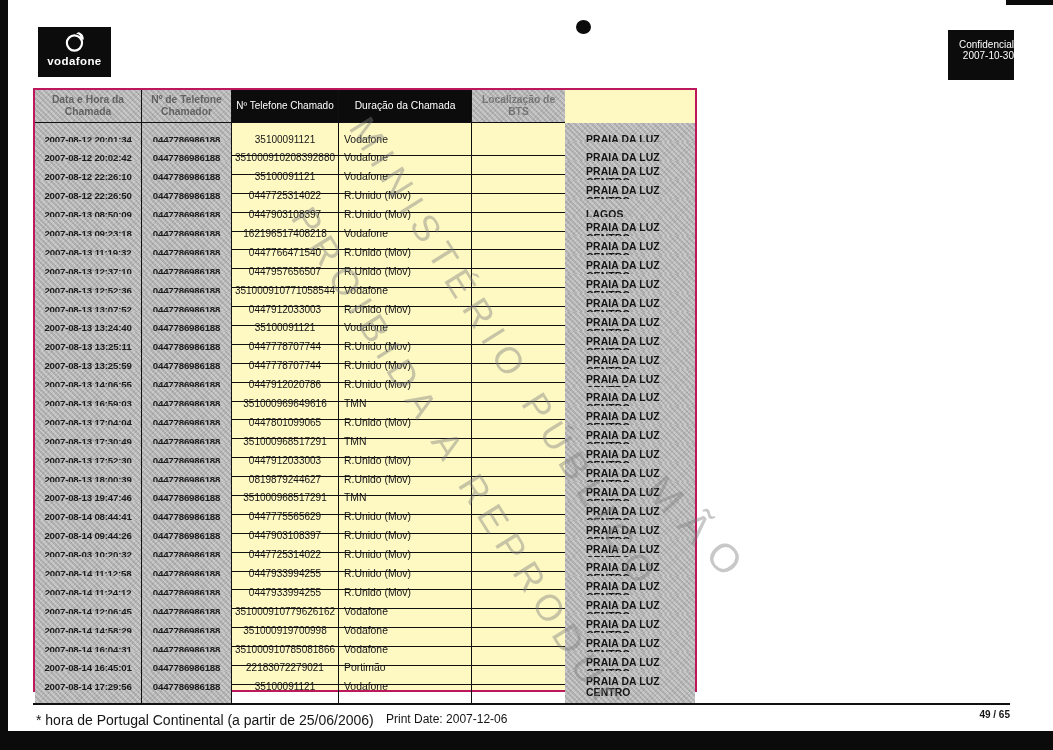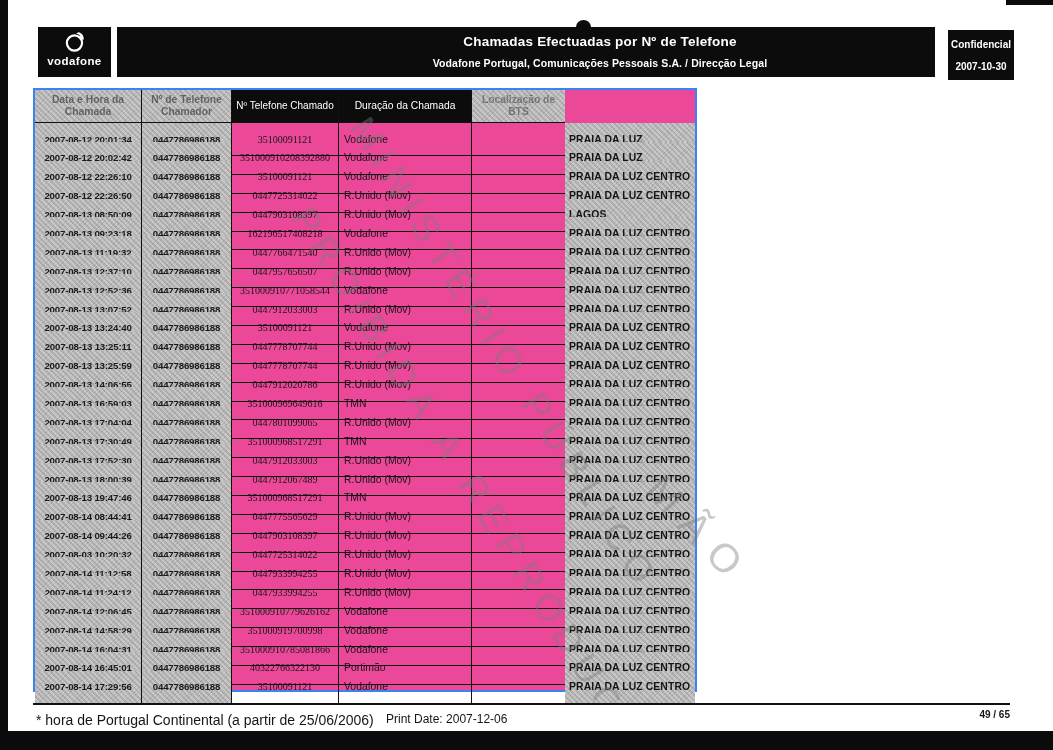--- a/index.html
+++ b/index.html
@@ -83,10 +83,6 @@
     <div class="logo-word">vodafone</div>
   </div>
 
-  <div class="title-bar">
-    <div class="title">Chamadas Efectuadas por Nº de Telefone</div>
-    <div class="subtitle">Vodafone Portugal, Comunicações Pessoais S.A.  /  Direcção Legal</div>
-  </div>
 
   <div class="conf-box">
     <div class="cl">Confidencial</div>

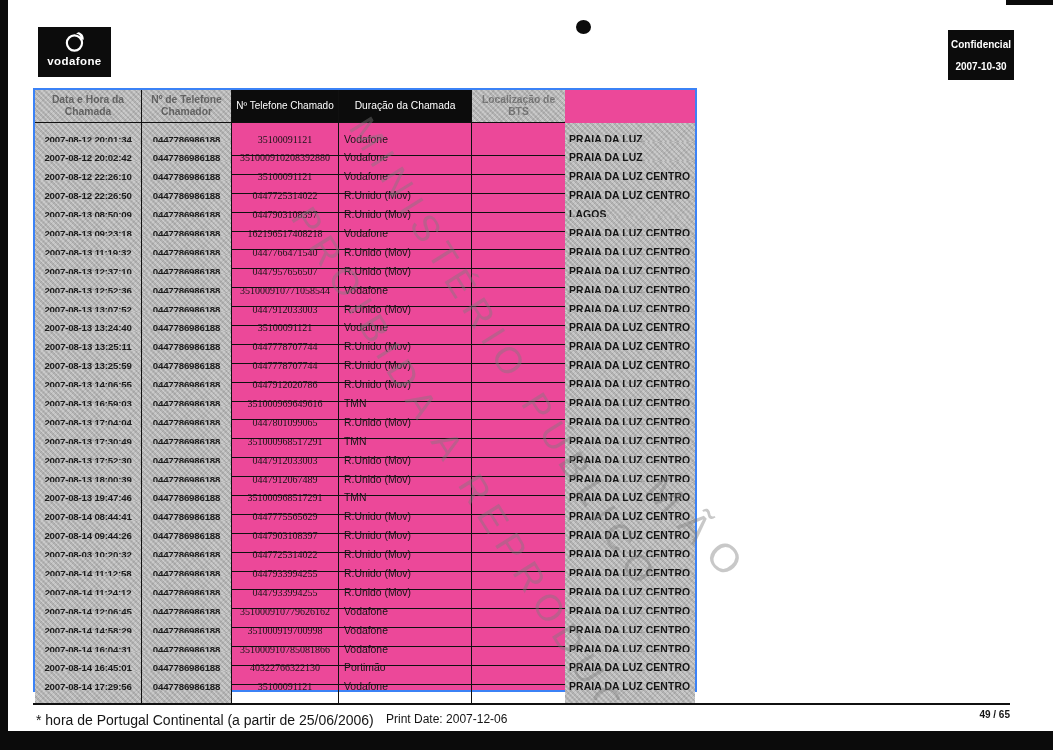--- a/index.html
+++ b/index.html
@@ -22,7 +22,7 @@
   .title-bar .title{font-size:13.5px;font-weight:700;margin-top:7px;letter-spacing:.2px;}
   .title-bar .subtitle{font-size:10.5px;font-weight:700;margin-top:8px;letter-spacing:.1px;}
   .conf-box{position:absolute;left:948px;top:30px;width:66px;height:50px;background:#0c0c0c;
-    color:#fff;text-align:center;font-size:10px;font-weight:700;}
+    color:#fff;text-align:right;font-size:10px;font-weight:400;}
   .conf-box .cl{margin-top:9px;}
   .conf-box .cd{margin-top:11px;}
   

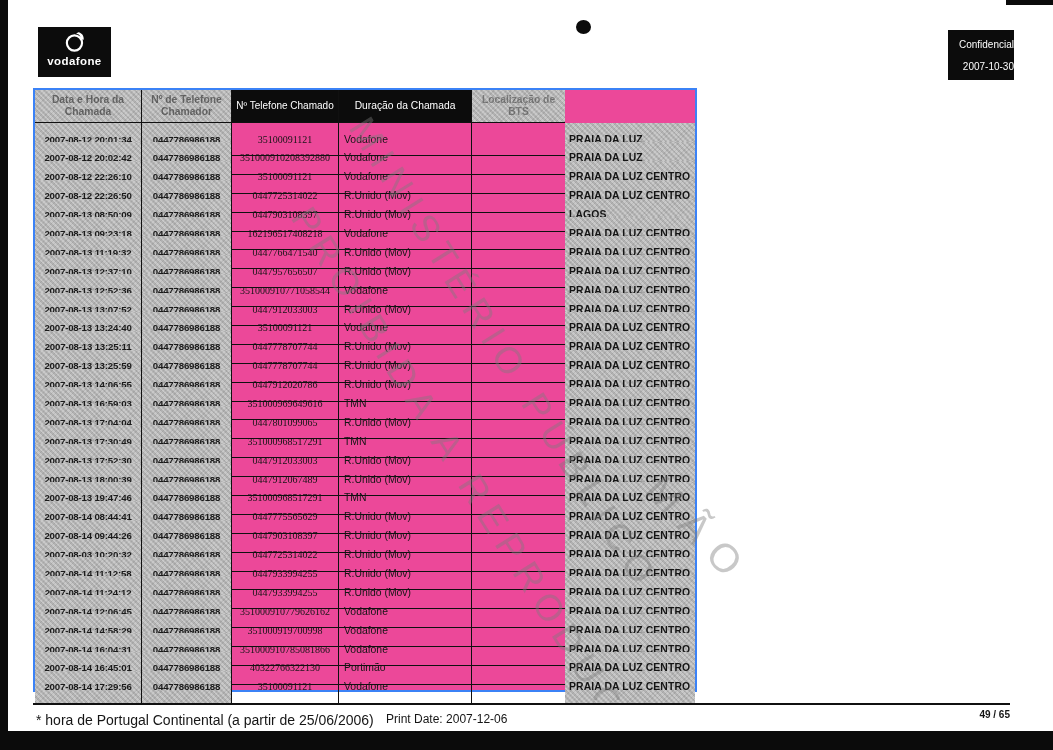--- a/index.html
+++ b/index.html
@@ -24,7 +24,7 @@
   .conf-box{position:absolute;left:948px;top:30px;width:66px;height:50px;background:#0c0c0c;
     color:#fff;text-align:right;font-size:10px;font-weight:400;}
   .conf-box .cl{margin-top:9px;}
-  .conf-box .cd{margin-top:11px;}
+  .conf-box .cd{}
   
   .table{position:absolute;left:33px;top:88px;border:2px solid #3b82f6;background:#ec4899;}
   .thead,.trow{display:grid;grid-template-columns:107px 90px 107px 133px 93px 130px;}

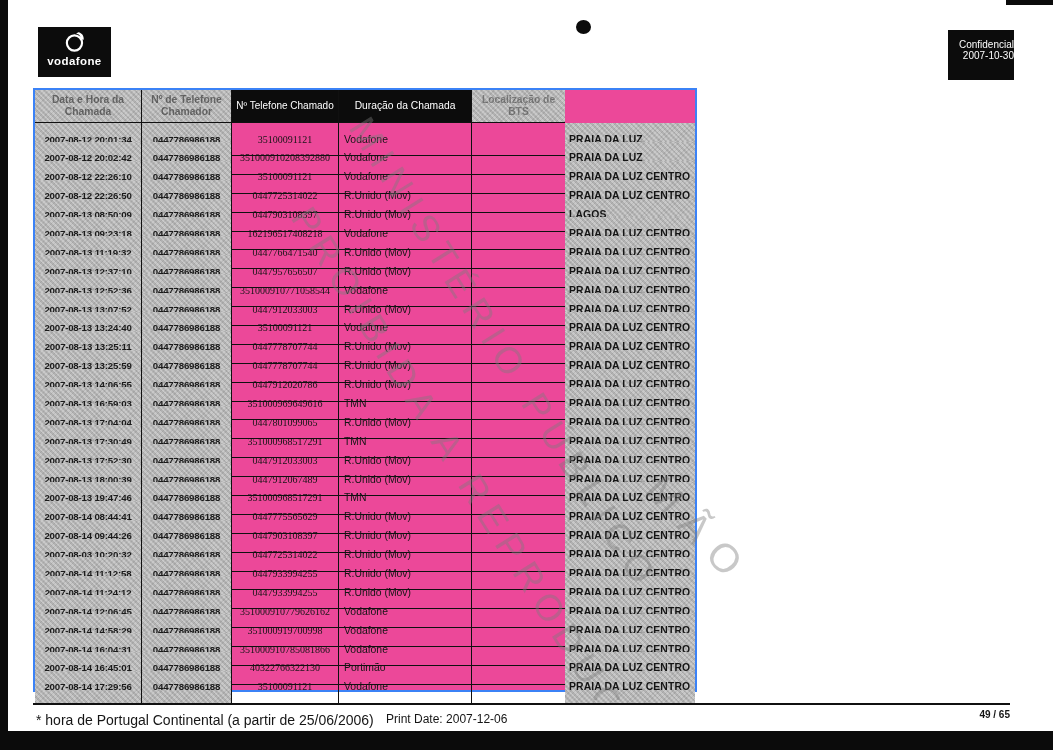--- a/index.html
+++ b/index.html
@@ -26,7 +26,7 @@
   .conf-box .cl{margin-top:9px;}
   .conf-box .cd{}
   
-  .table{position:absolute;left:33px;top:88px;border:2px solid #3b82f6;background:#ec4899;}
+  .table{position:absolute;left:33px;top:88px;border:2px solid #be185d;background:#fef9c3;}
   .thead,.trow{display:grid;grid-template-columns:107px 90px 107px 133px 93px 130px;}
   .thead{height:33px;}
   .trow{height:18.9px;}

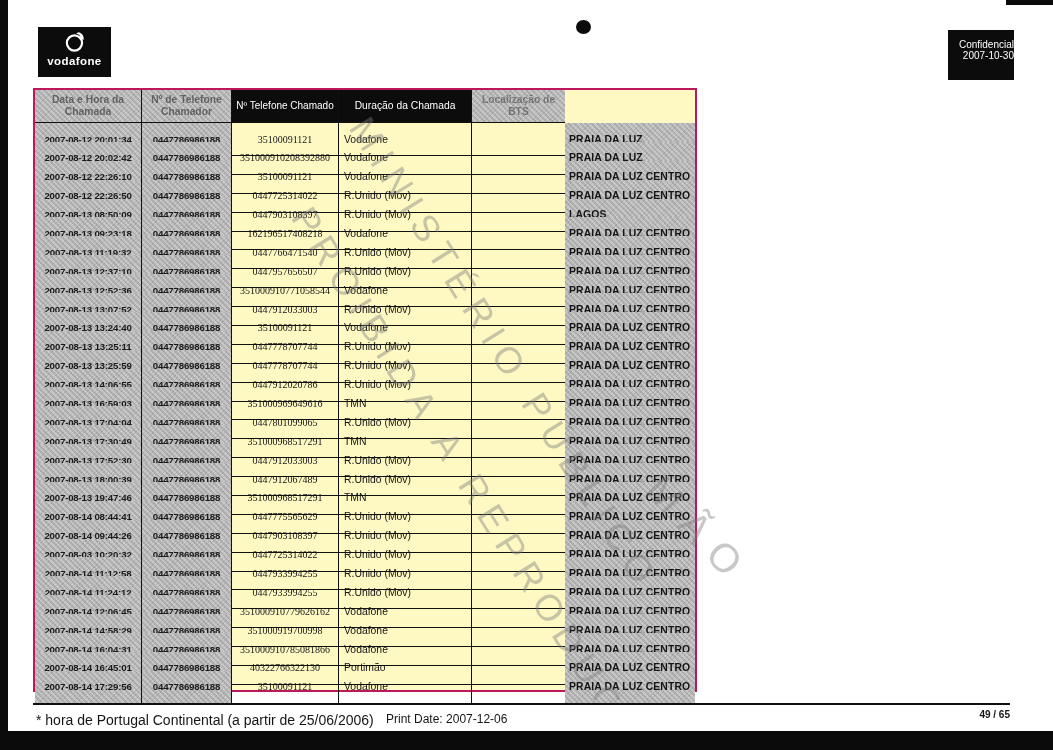--- a/index.html
+++ b/index.html
@@ -48,7 +48,7 @@
   .cell.b.c0,.cell.b.c1{font-weight:700;font-size:9.7px;letter-spacing:-0.2px;color:#1a1a1a;}
   .cell.b.c3{justify-content:flex-start;padding-left:5px;font-size:10.4px;}
   .cell.b.c5{justify-content:flex-start;padding-left:4px;font-weight:700;font-size:10.4px;letter-spacing:.1px;color:#141414;}
-  .cell.b.c2{font-size:10px;font-family:Liberation Serif, serif;}
+  .cell.b.c2{font-size:10px;}
   .cell.b.c4{font-size:11px;margin-top:32px;}
   .cell.h.c2{white-space:nowrap;font-size:10px;}
   

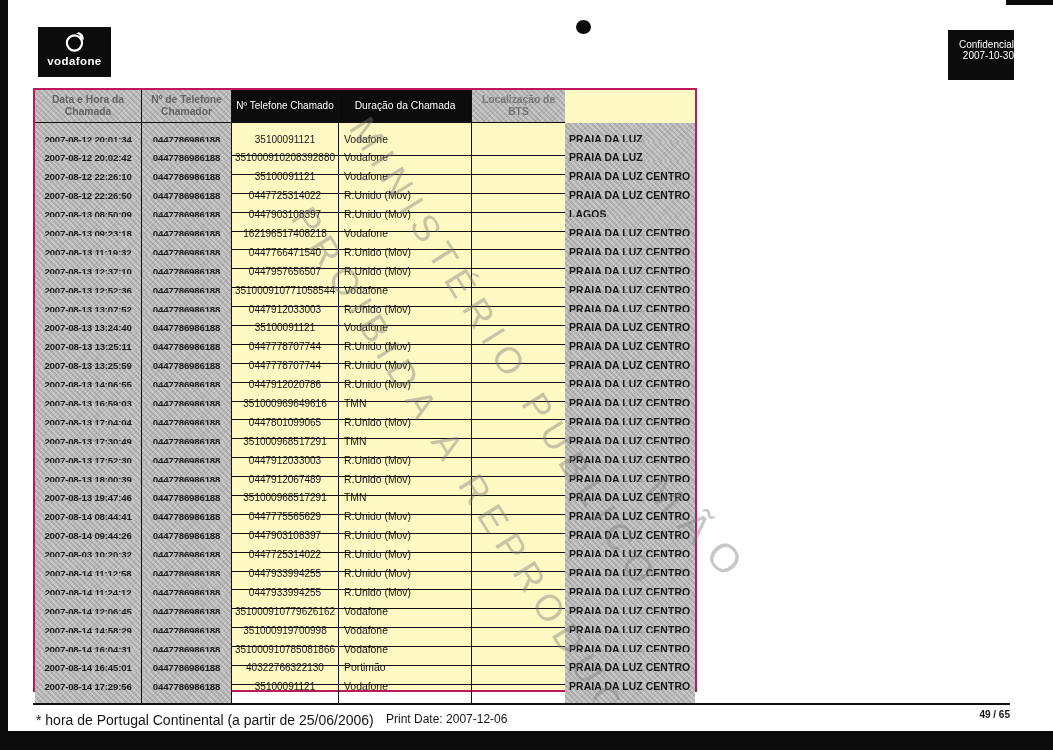--- a/index.html
+++ b/index.html
@@ -47,7 +47,7 @@
   .cell.b{font-size:10px;color:#151515;}
   .cell.b.c0,.cell.b.c1{font-weight:700;font-size:9.7px;letter-spacing:-0.2px;color:#1a1a1a;}
   .cell.b.c3{justify-content:flex-start;padding-left:5px;font-size:10.4px;}
-  .cell.b.c5{justify-content:flex-start;padding-left:4px;font-weight:700;font-size:10.4px;letter-spacing:.1px;color:#141414;}
+  .cell.b.c5{justify-content:flex-start;padding-left:21px;font-weight:700;font-size:10.4px;letter-spacing:.1px;color:#141414;}
   .cell.b.c2{font-size:10px;}
   .cell.b.c4{font-size:11px;margin-top:32px;}
   .cell.h.c2{white-space:nowrap;font-size:10px;}

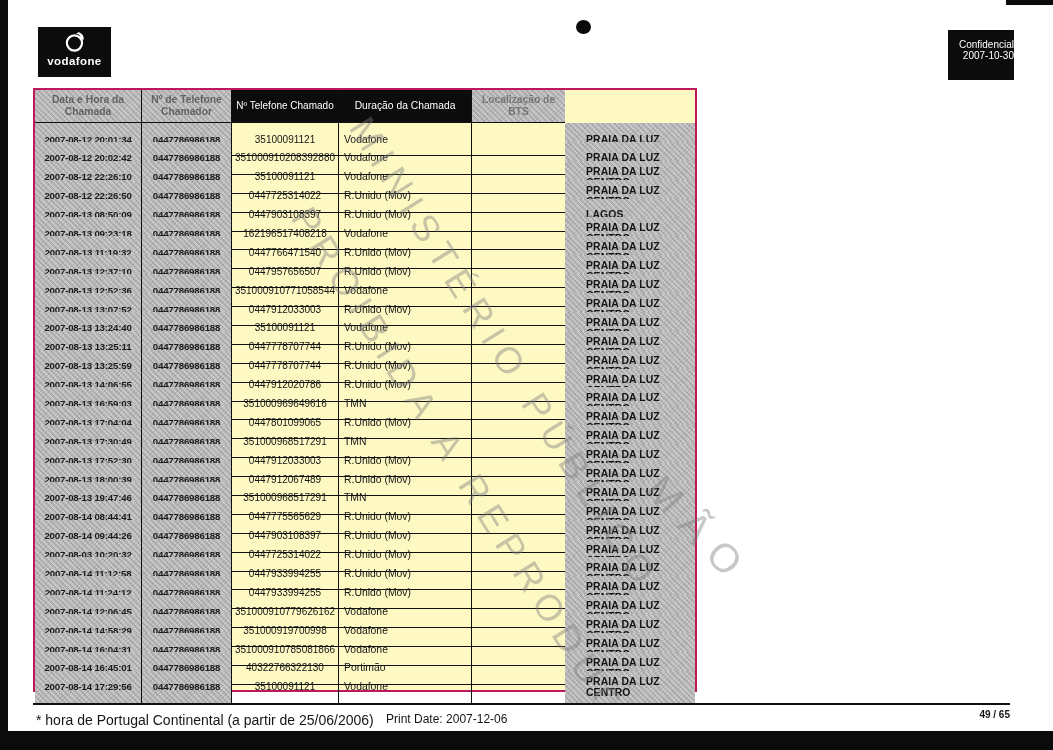--- a/index.html
+++ b/index.html
@@ -245,7 +245,7 @@
         <div class="trow">
           <div class="cell b c0 hatch">2007-08-13 18:00:39</div>
           <div class="cell b c1 hatch">0447786986188</div>
-          <div class="cell b c2">0447912067489</div>
+          <div class="cell b c2">0819879244627</div>
           <div class="cell b c3">R.Unido (Mov)</div>
           <div class="cell b c4">00:08:11</div>
           <div class="cell b c5 hatch">PRAIA DA LUZ CENTRO</div>

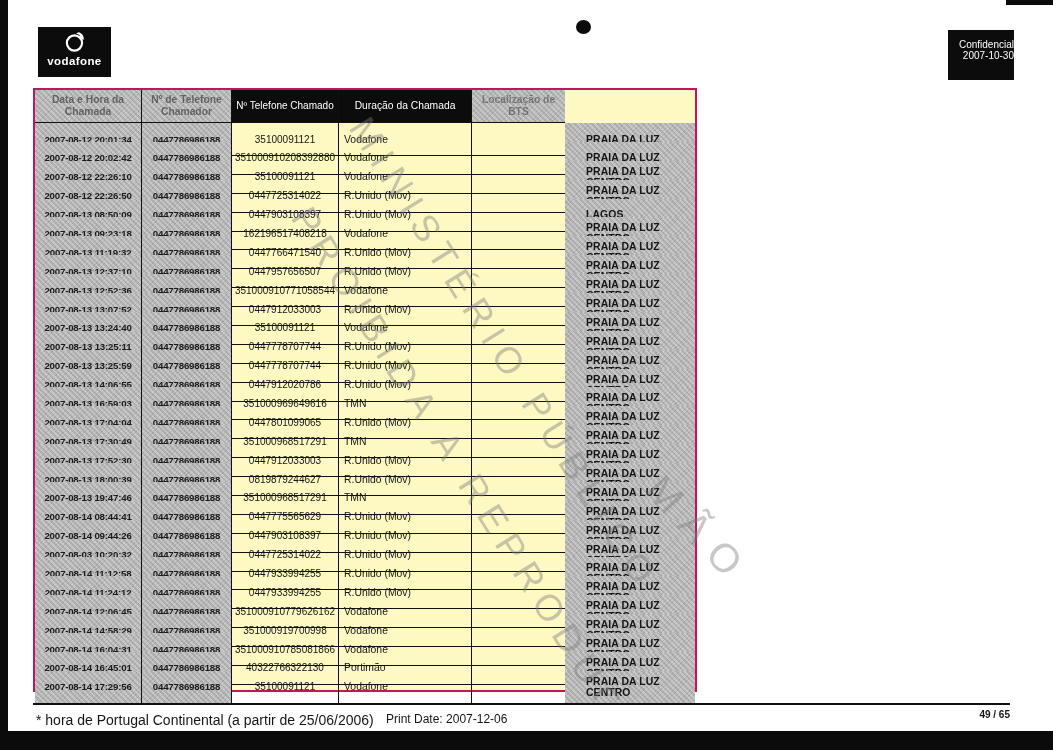--- a/index.html
+++ b/index.html
@@ -325,7 +325,7 @@
         <div class="trow">
           <div class="cell b c0 hatch">2007-08-14 16:45:01</div>
           <div class="cell b c1 hatch">0447786986188</div>
-          <div class="cell b c2">40322766322130</div>
+          <div class="cell b c2">22183072279021</div>
           <div class="cell b c3">Portimão</div>
           <div class="cell b c4">00:00:50</div>
           <div class="cell b c5 hatch">PRAIA DA LUZ CENTRO</div>

